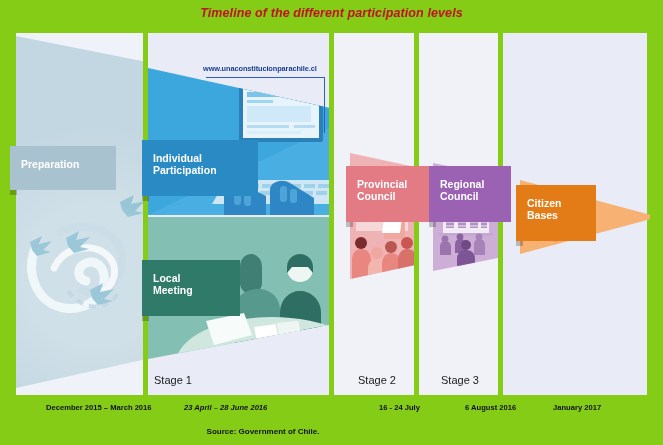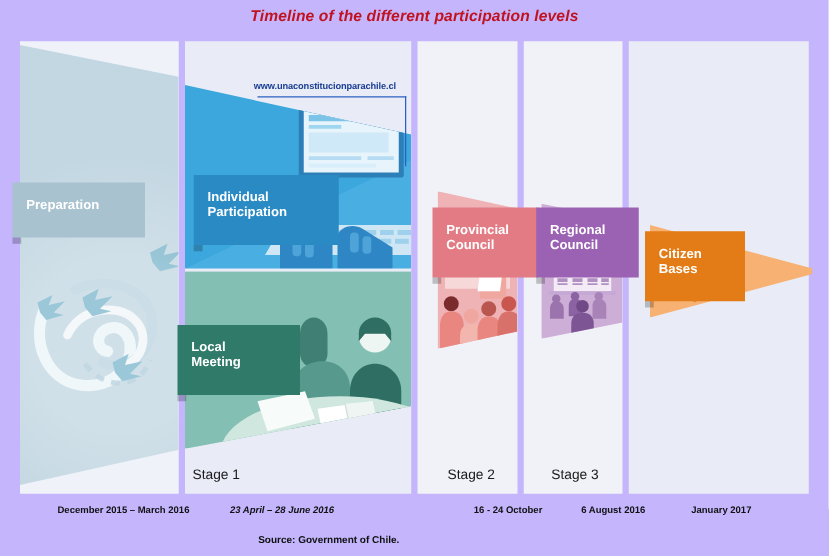--- a/index.html
+++ b/index.html
@@ -5,7 +5,7 @@
   html,body{margin:0;padding:0;background:#ffffff;}
   body{width:663px;height:445px;overflow:hidden;
        font-family:"Liberation Sans","DejaVu Sans",sans-serif;}
-  #root{position:relative;width:663px;height:445px;background:#c4b5fd;}
+  #root{position:relative;width:663px;height:445px;background:#84cc16;}
 
   
   .title{position:absolute;left:0;top:6px;width:663px;text-align:center;

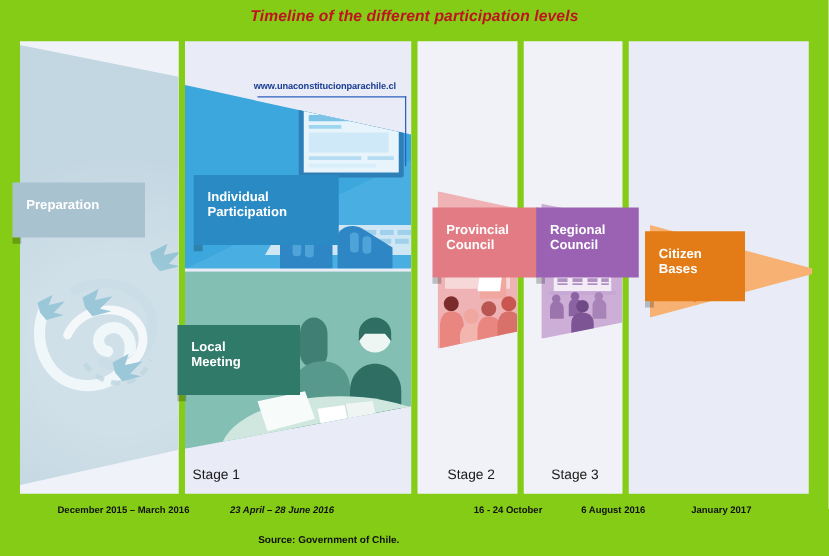--- a/index.html
+++ b/index.html
@@ -58,7 +58,7 @@
   .ribbon .fold{position:absolute;left:0;bottom:-5px;width:7px;height:5px;
           background:rgba(0,0,0,.22);}
   .rb1{left:10px;top:146px;width:86px;background:#a8c2cf;color:#ffffff;}
-  .rb2{left:142px;top:140px;width:96px;background:#2a8ac4;margin-left:13px;}
+  .rb2{left:142px;top:140px;width:96px;background:#2a8ac4;}
   .rb3{left:142px;top:260px;width:78px;background:#2f7a68;}
   .rb4{left:346px;top:166px;width:64px;background:#e27b84;}
   .rb5{left:429px;top:166px;width:62px;background:#9b62b3;}

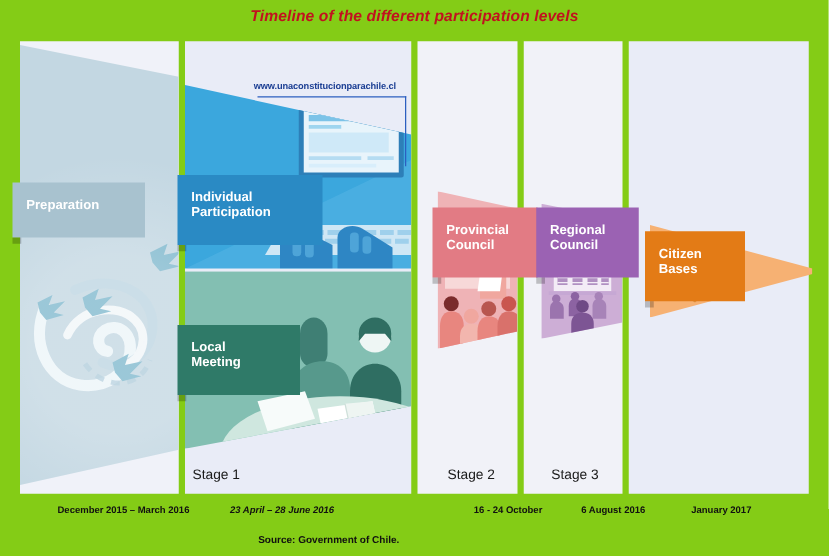--- a/index.html
+++ b/index.html
@@ -292,7 +292,7 @@
 
   <div class="date d0">December 2015 – March 2016</div>
   <div class="date d1">23 April – 28 June 2016</div>
-  <div class="date d2">16 - 24 October</div>
+  <div class="date d2">16 - 24 July</div>
   <div class="date d3">6 August 2016</div>
   <div class="date d4">January 2017</div>
 

